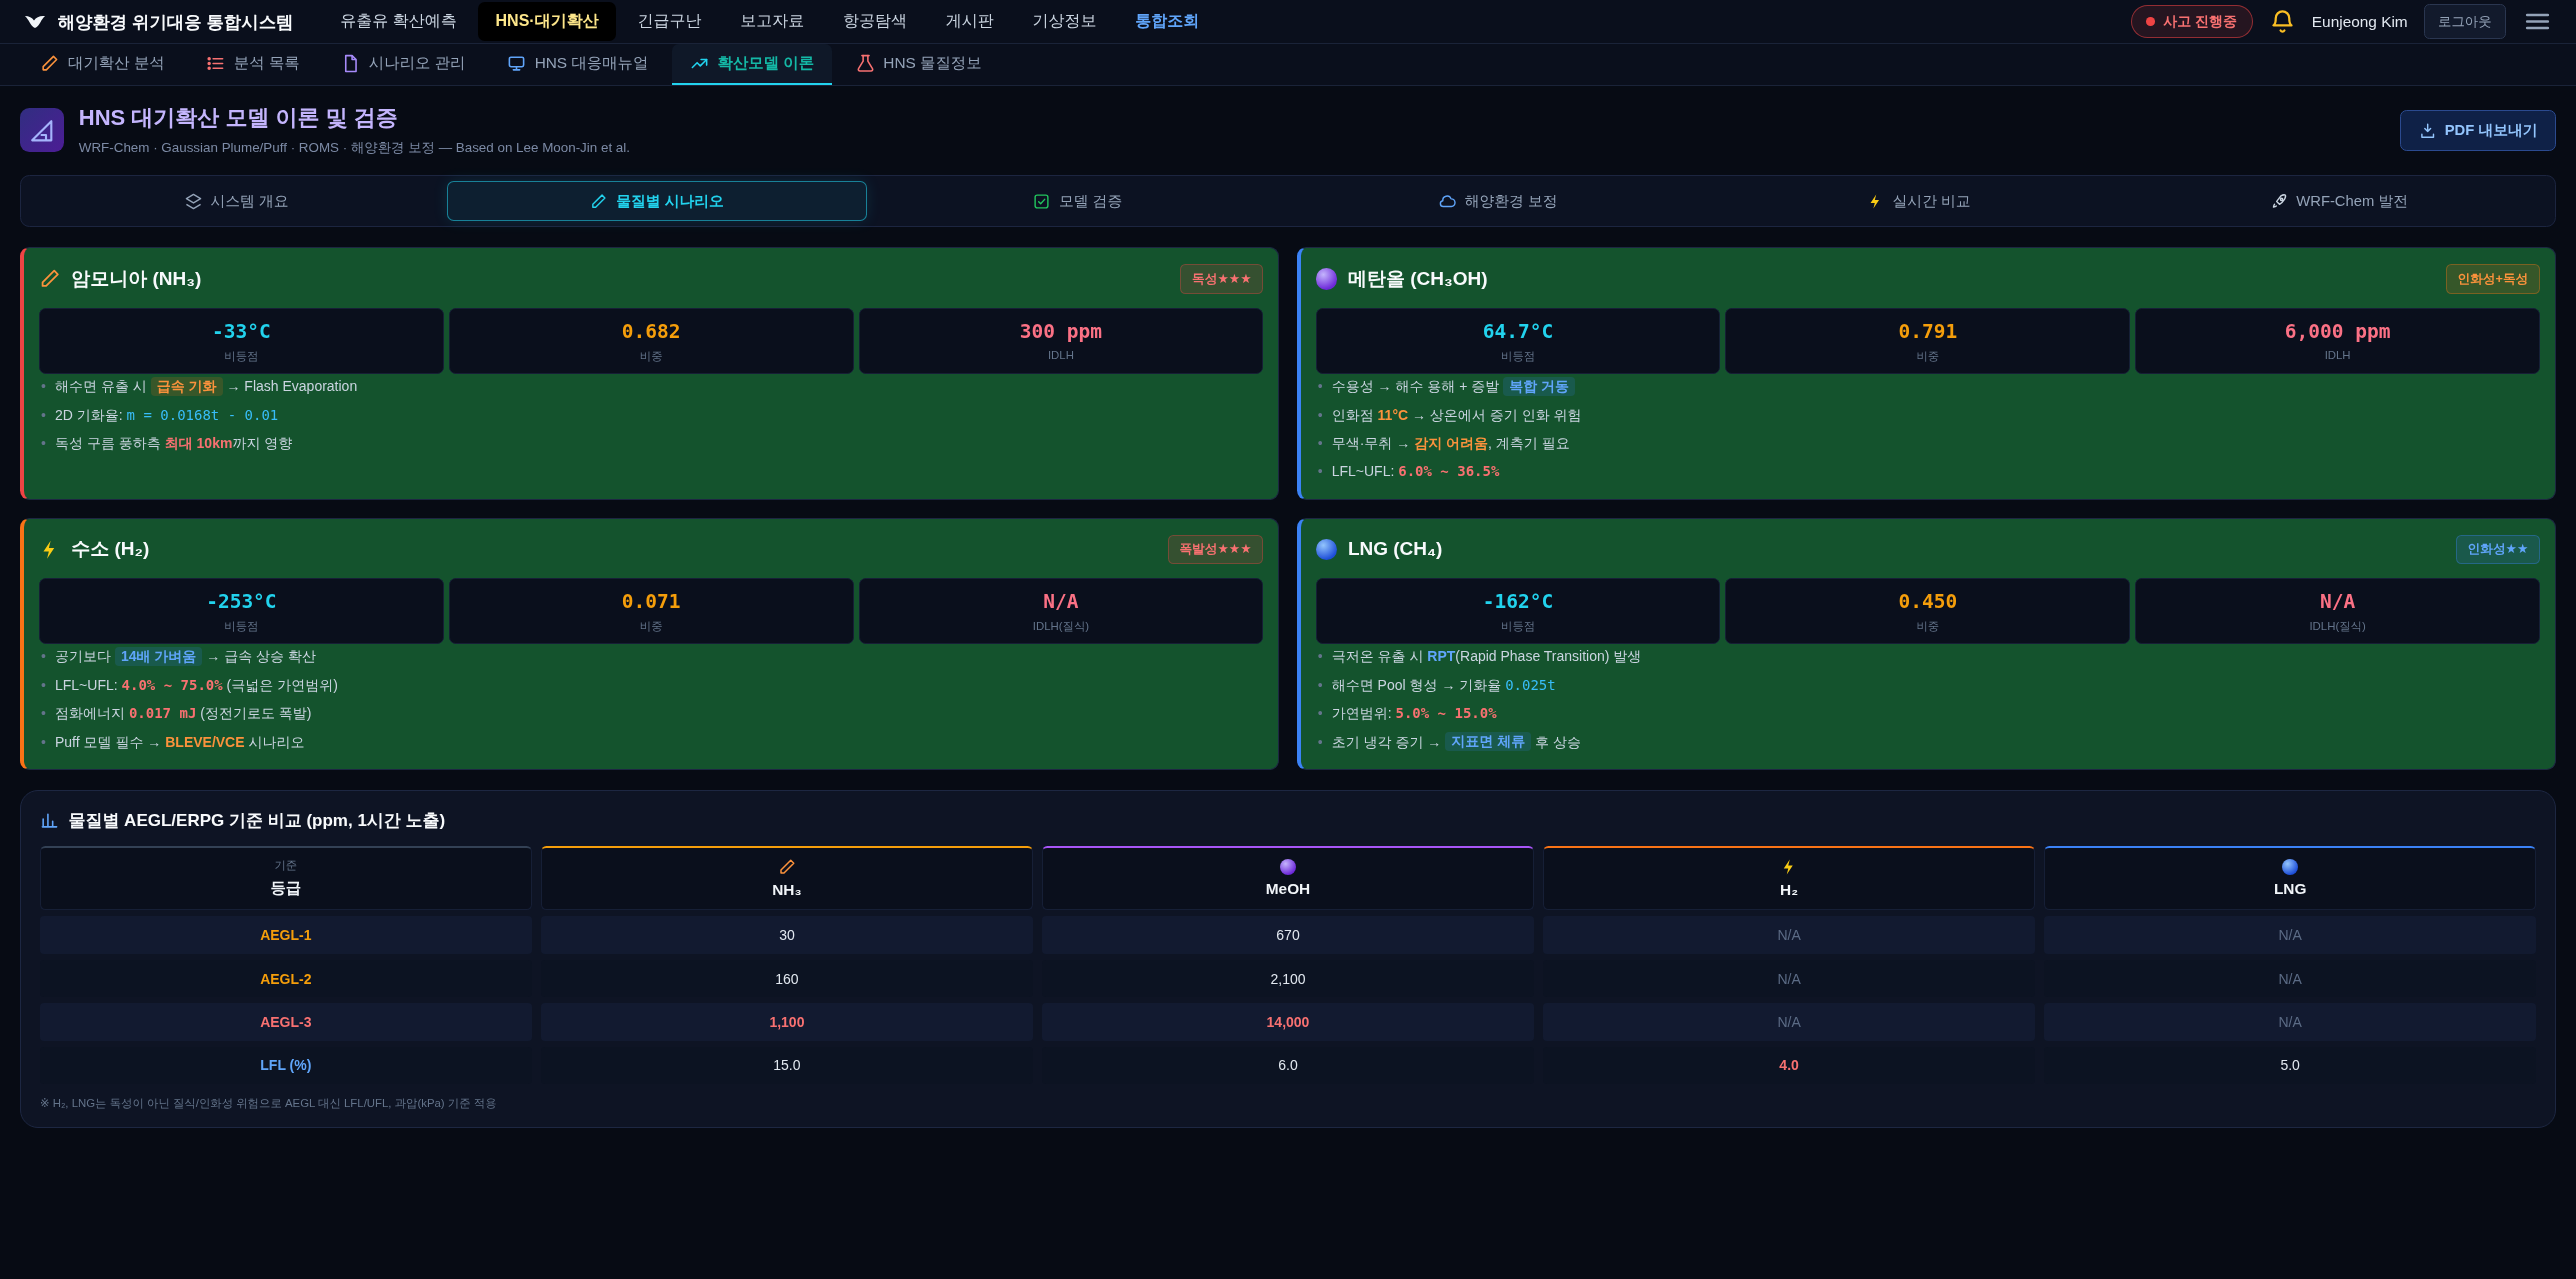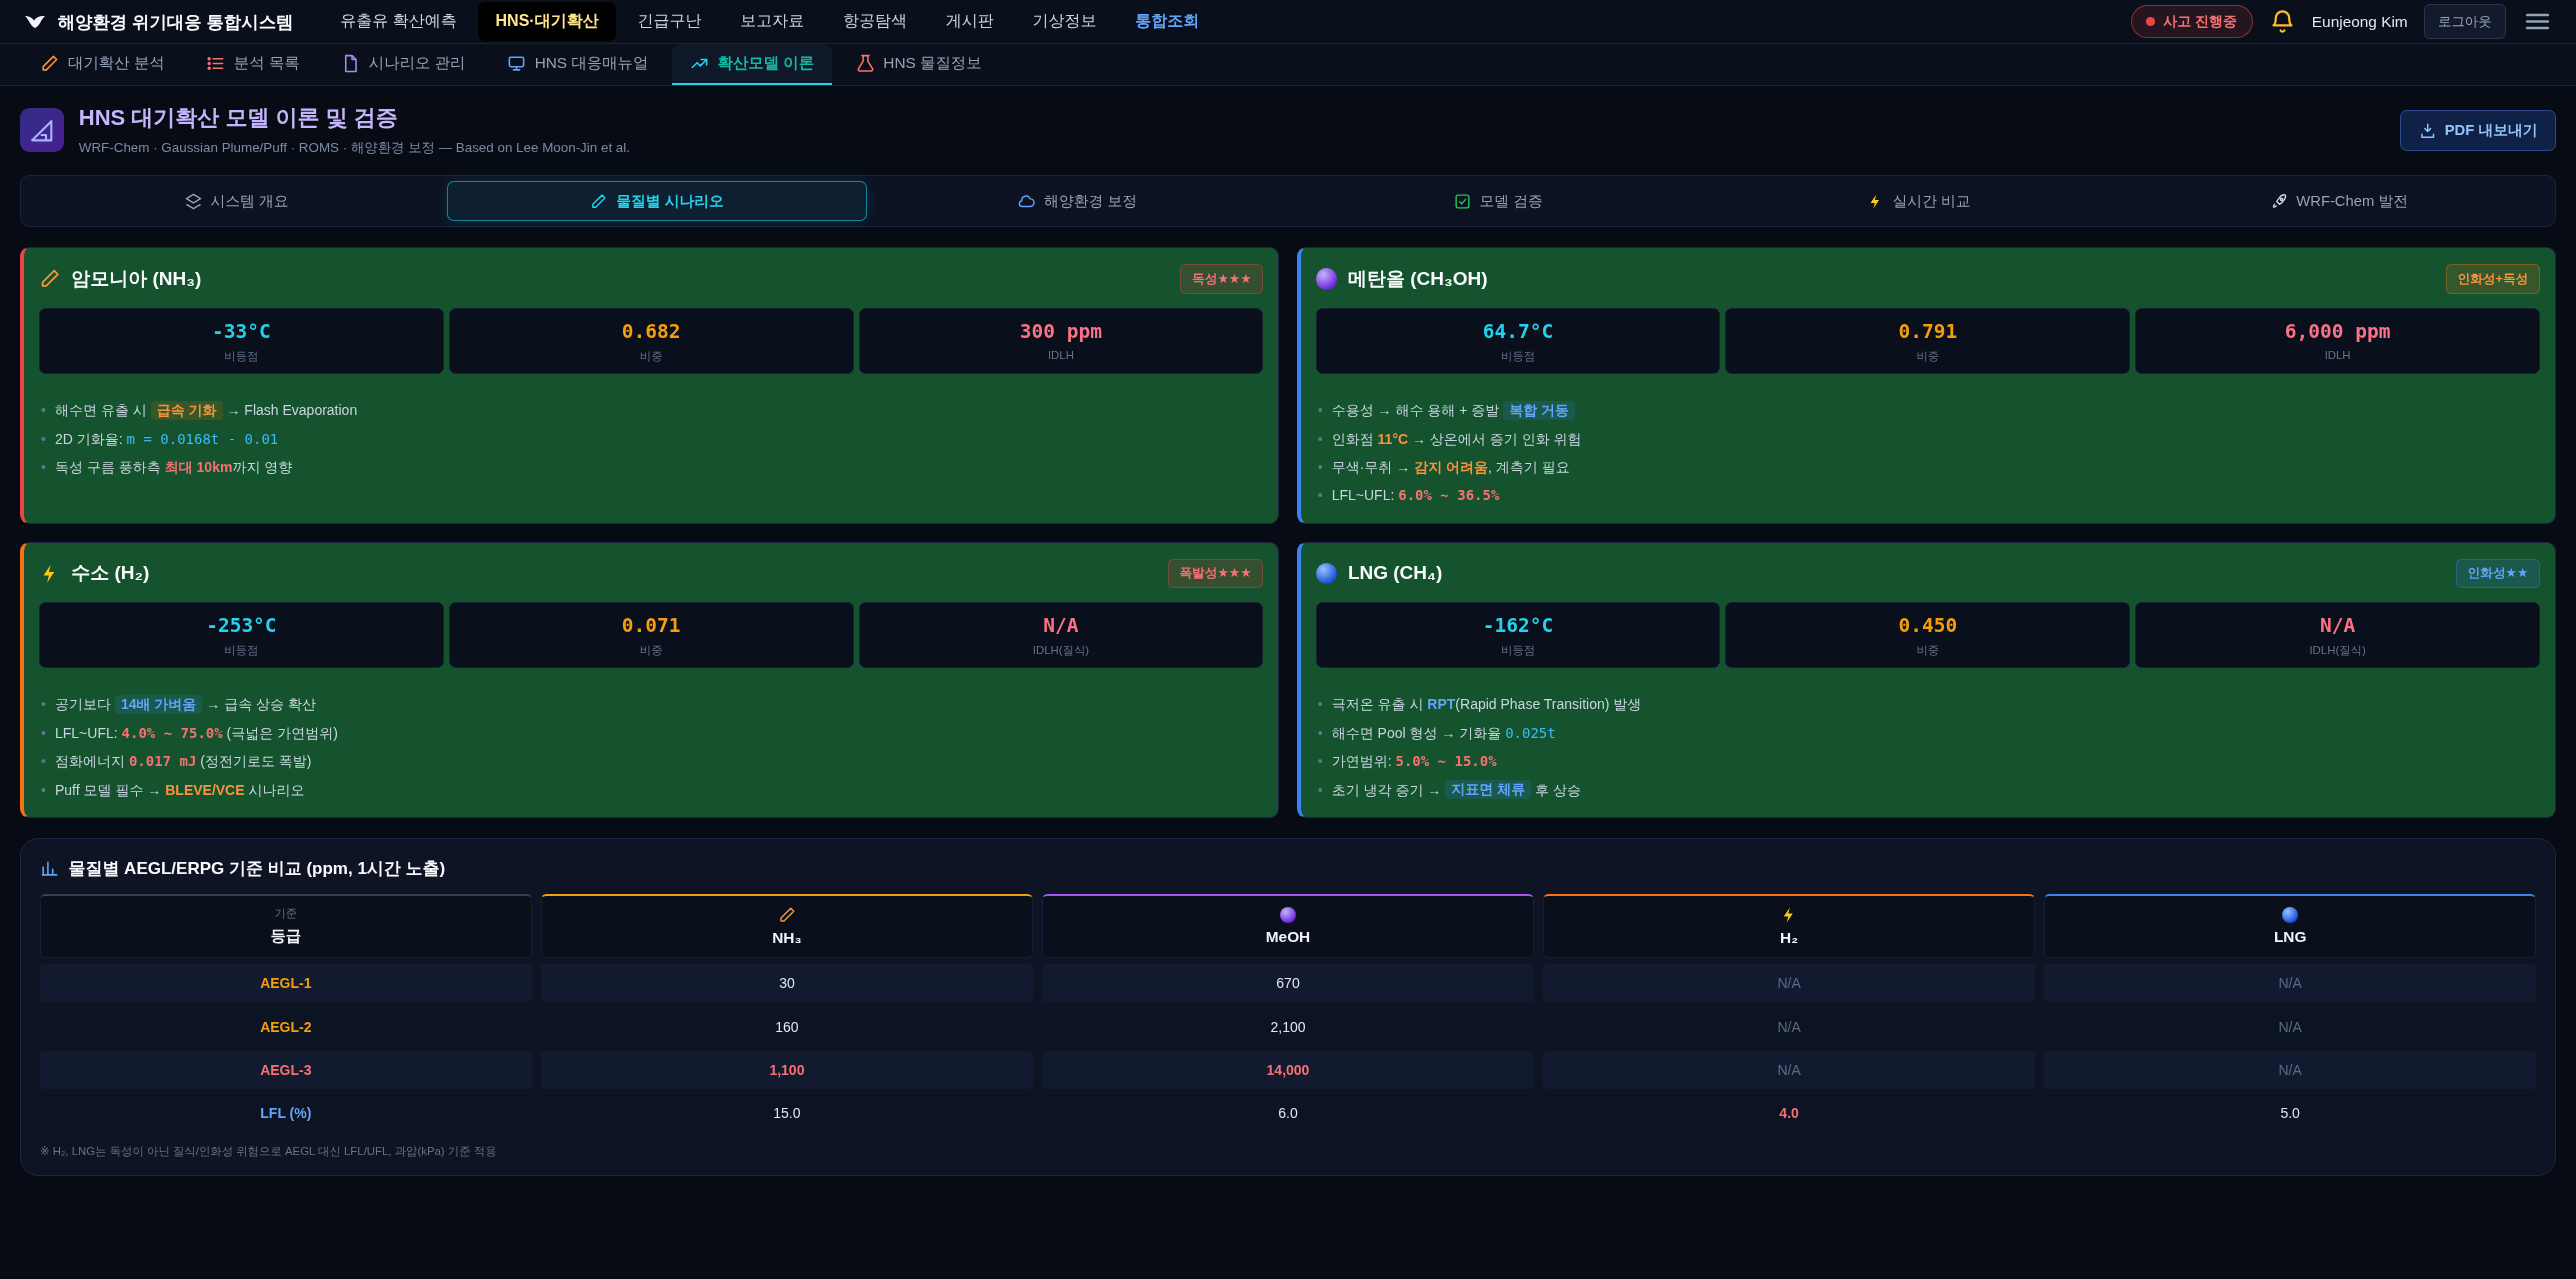--- a/index.html
+++ b/index.html
@@ -252,14 +252,6 @@
       <span>물질별 시나리오</span>
     </div>
     <div class="section-tab">
-      <span class="icon ic-blue">
-          <svg viewBox="0 0 24 24" fill="none" stroke="currentColor" stroke-width="2" stroke-linecap="round" stroke-linejoin="round">
-            <path d="M17.5 19H6a4 4 0 0 1-.6-7.96A6 6 0 0 1 17 8.3 4.5 4.5 0 0 1 17.5 19z"></path>
-          </svg>
-        </span>
-      <span>해양환경 보정</span>
-    </div>
-    <div class="section-tab">
       <span class="icon ic-green">
           <svg viewBox="0 0 24 24" fill="none" stroke="currentColor" stroke-width="2" stroke-linecap="round" stroke-linejoin="round">
             <rect x="3" y="3" width="18" height="18" rx="3"></rect>
@@ -267,6 +259,14 @@
           </svg>
         </span>
       <span>모델 검증</span>
+    </div>
+    <div class="section-tab">
+      <span class="icon ic-blue">
+          <svg viewBox="0 0 24 24" fill="none" stroke="currentColor" stroke-width="2" stroke-linecap="round" stroke-linejoin="round">
+            <path d="M17.5 19H6a4 4 0 0 1-.6-7.96A6 6 0 0 1 17 8.3 4.5 4.5 0 0 1 17.5 19z"></path>
+          </svg>
+        </span>
+      <span>해양환경 보정</span>
     </div>
     <div class="section-tab">
       <span class="icon ic-yellow">

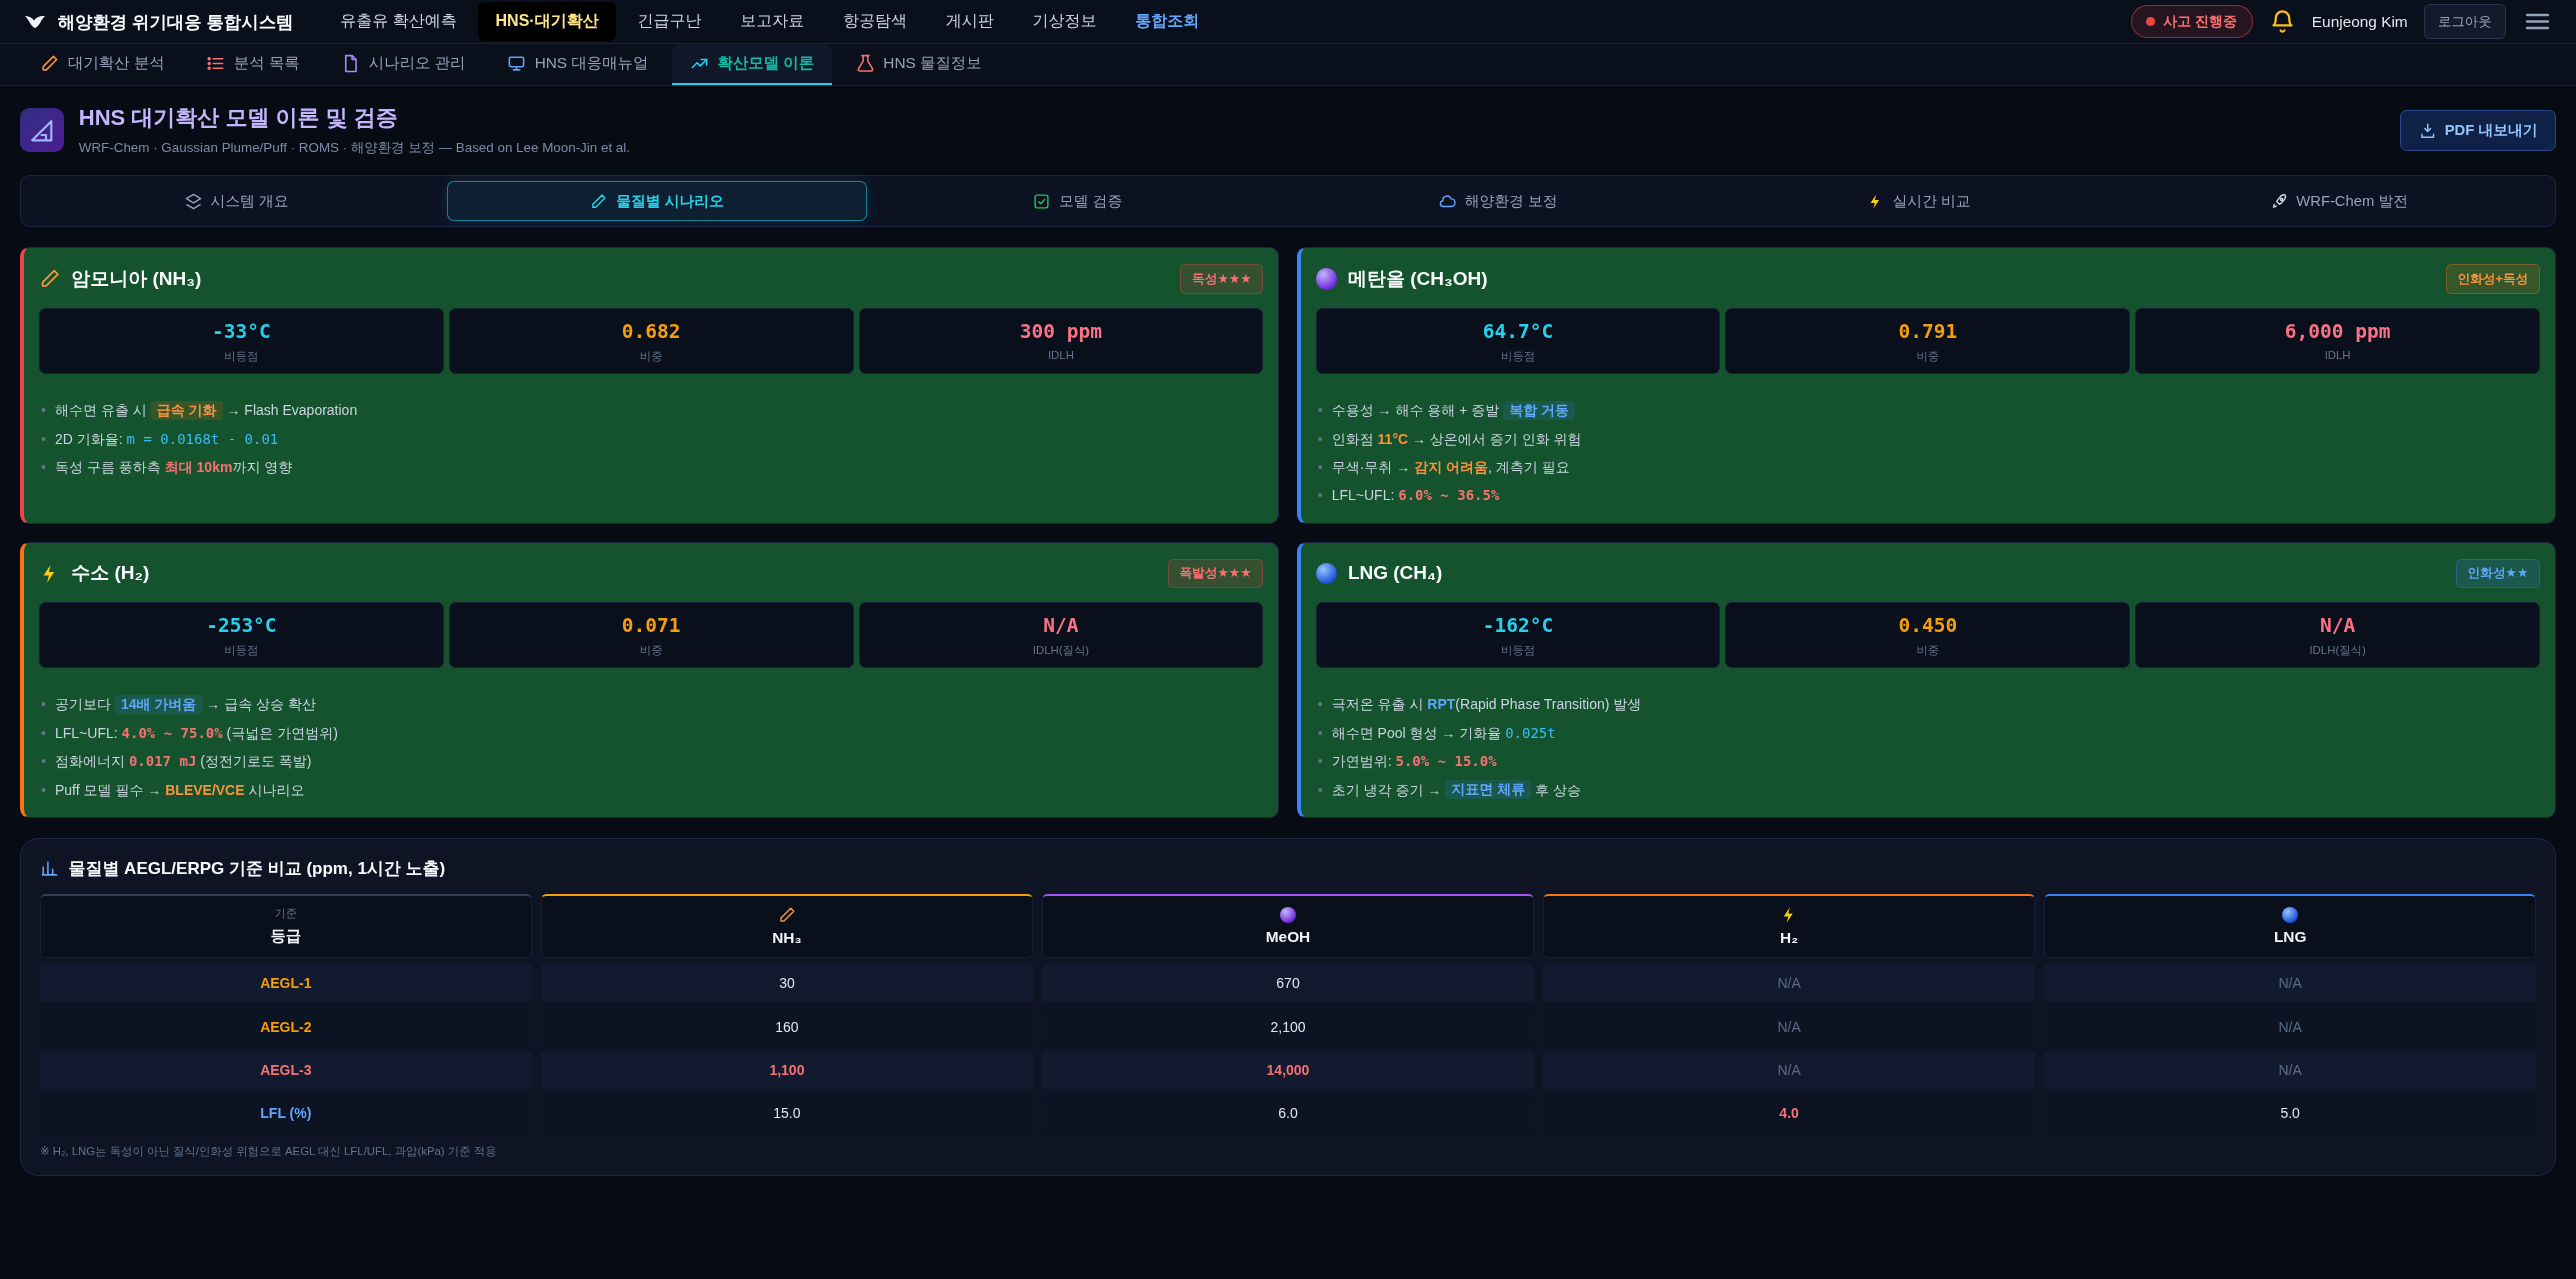--- a/index.html
+++ b/index.html
@@ -68,7 +68,7 @@
   .sphere { border-radius:50%; display:inline-block; }
   .sphere.purple { background:radial-gradient(circle at 35% 30%, #c4b5fd, #6d28d9 72%); }
   .sphere.blue { background:radial-gradient(circle at 35% 30%, #93c5fd, #1d4ed8 72%); }
-  .stats { display:grid; grid-template-columns:1fr 1fr 1fr; gap:5px; margin-bottom:26px; }
+  .stats { display:grid; grid-template-columns:1fr 1fr 1fr; gap:5px; margin-bottom:2px; }
   .stat { background:#0a0f1c; border:0.7px solid #161f36; border-radius:6.7px; padding:11.4px 6.7px 9.4px; text-align:center; }
   .stat-value { font-family:"DejaVu Sans Mono","Liberation Mono",monospace; font-size:19.5px; font-weight:700; }
   .stat-label { font-size:11.4px; color:#64748b; margin-top:6px; }

